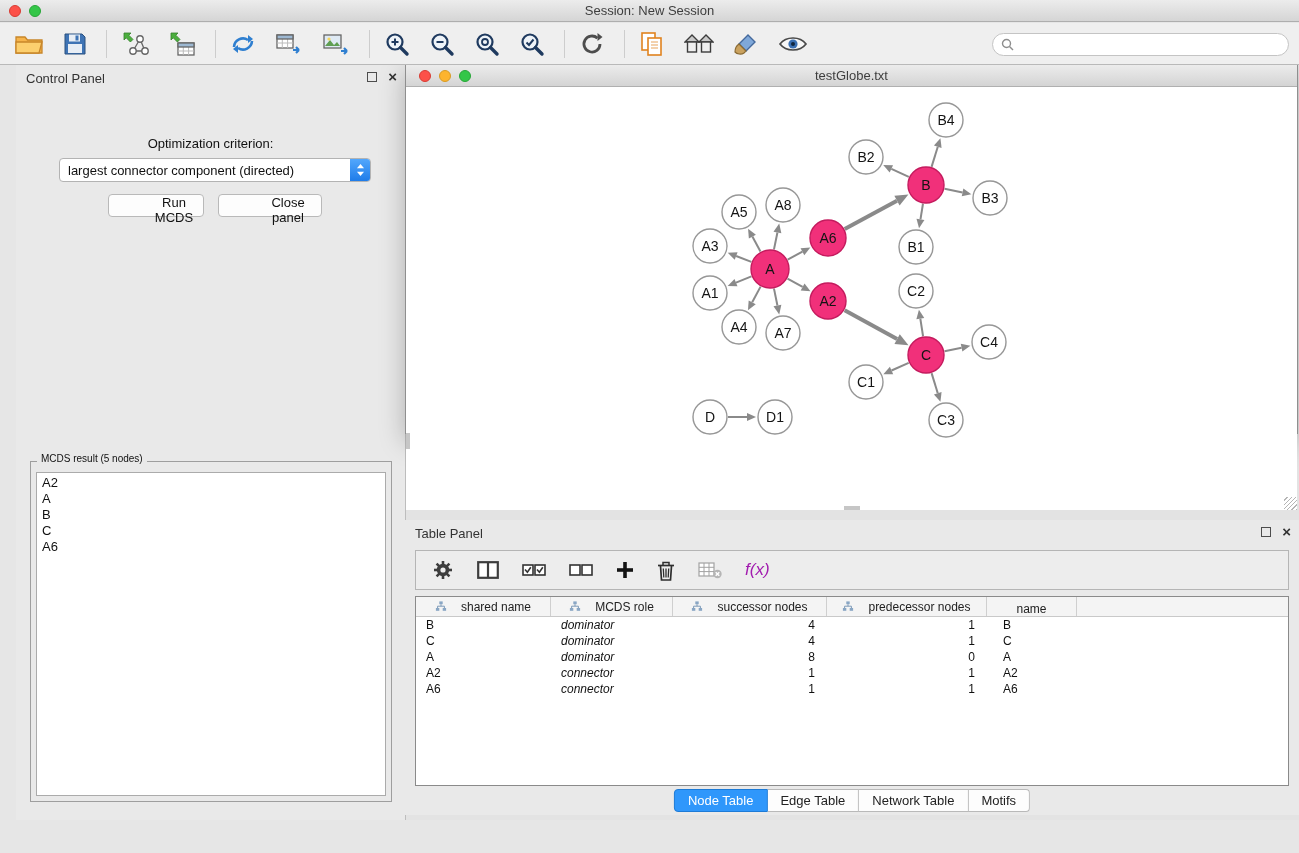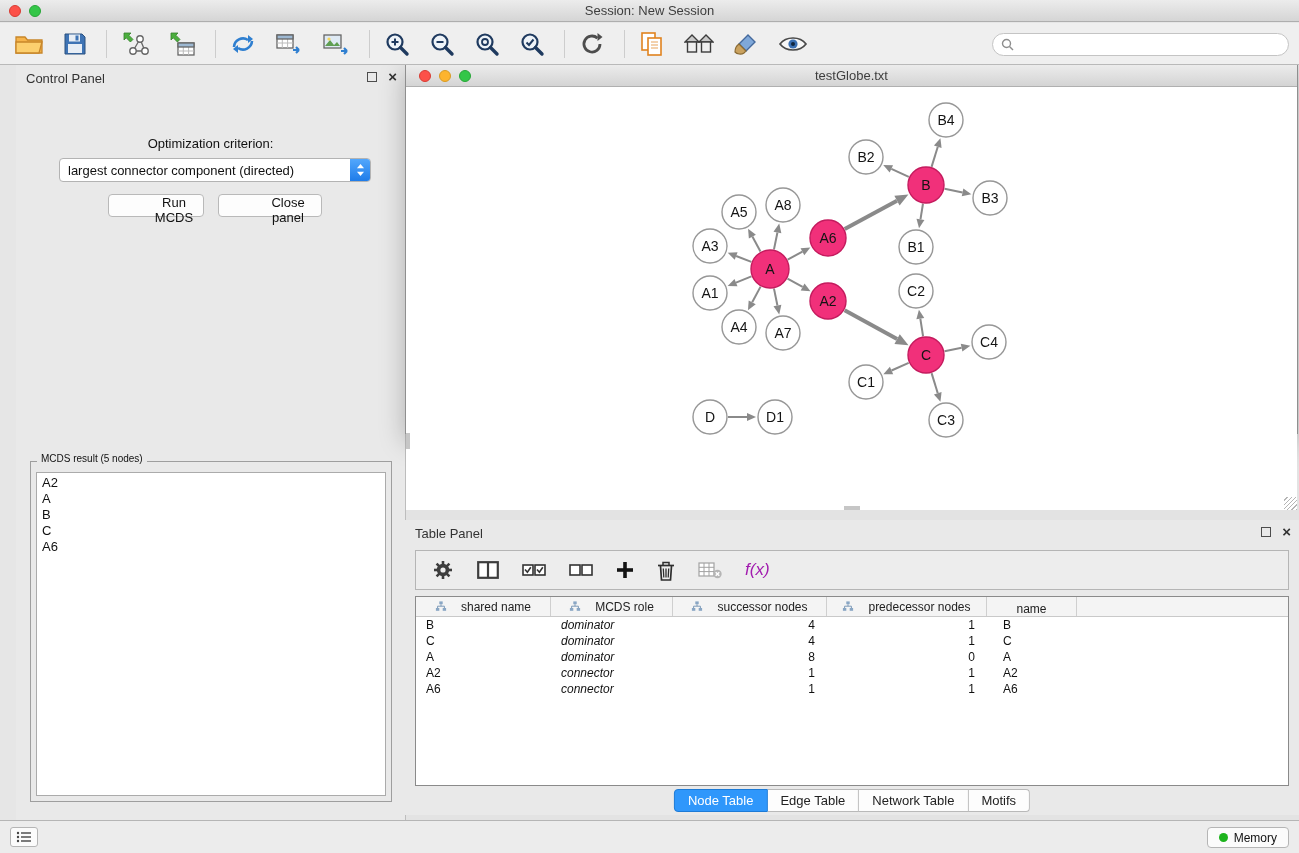--- a/index.html
+++ b/index.html
@@ -540,22 +540,6 @@
     </div>
   </div>
 
-  <div class="statusbar">
-    <button class="list-btn">
-      <svg width="16" height="12" viewBox="0 0 16 12">
-          <circle cx="2" cy="2" r="1.2" fill="#444"></circle>
-          <line x1="5" y1="2" x2="15" y2="2" stroke="#444" stroke-width="1.4"></line>
-          <circle cx="2" cy="6" r="1.2" fill="#444"></circle>
-          <line x1="5" y1="6" x2="15" y2="6" stroke="#444" stroke-width="1.4"></line>
-          <circle cx="2" cy="10" r="1.2" fill="#444"></circle>
-          <line x1="5" y1="10" x2="15" y2="10" stroke="#444" stroke-width="1.4"></line>
-        </svg>
-    </button>
-    <button class="memory-btn">
-      <span class="mem-dot"></span>
-      <span>Memory</span>
-    </button>
-  </div>
 
 </div>
 

